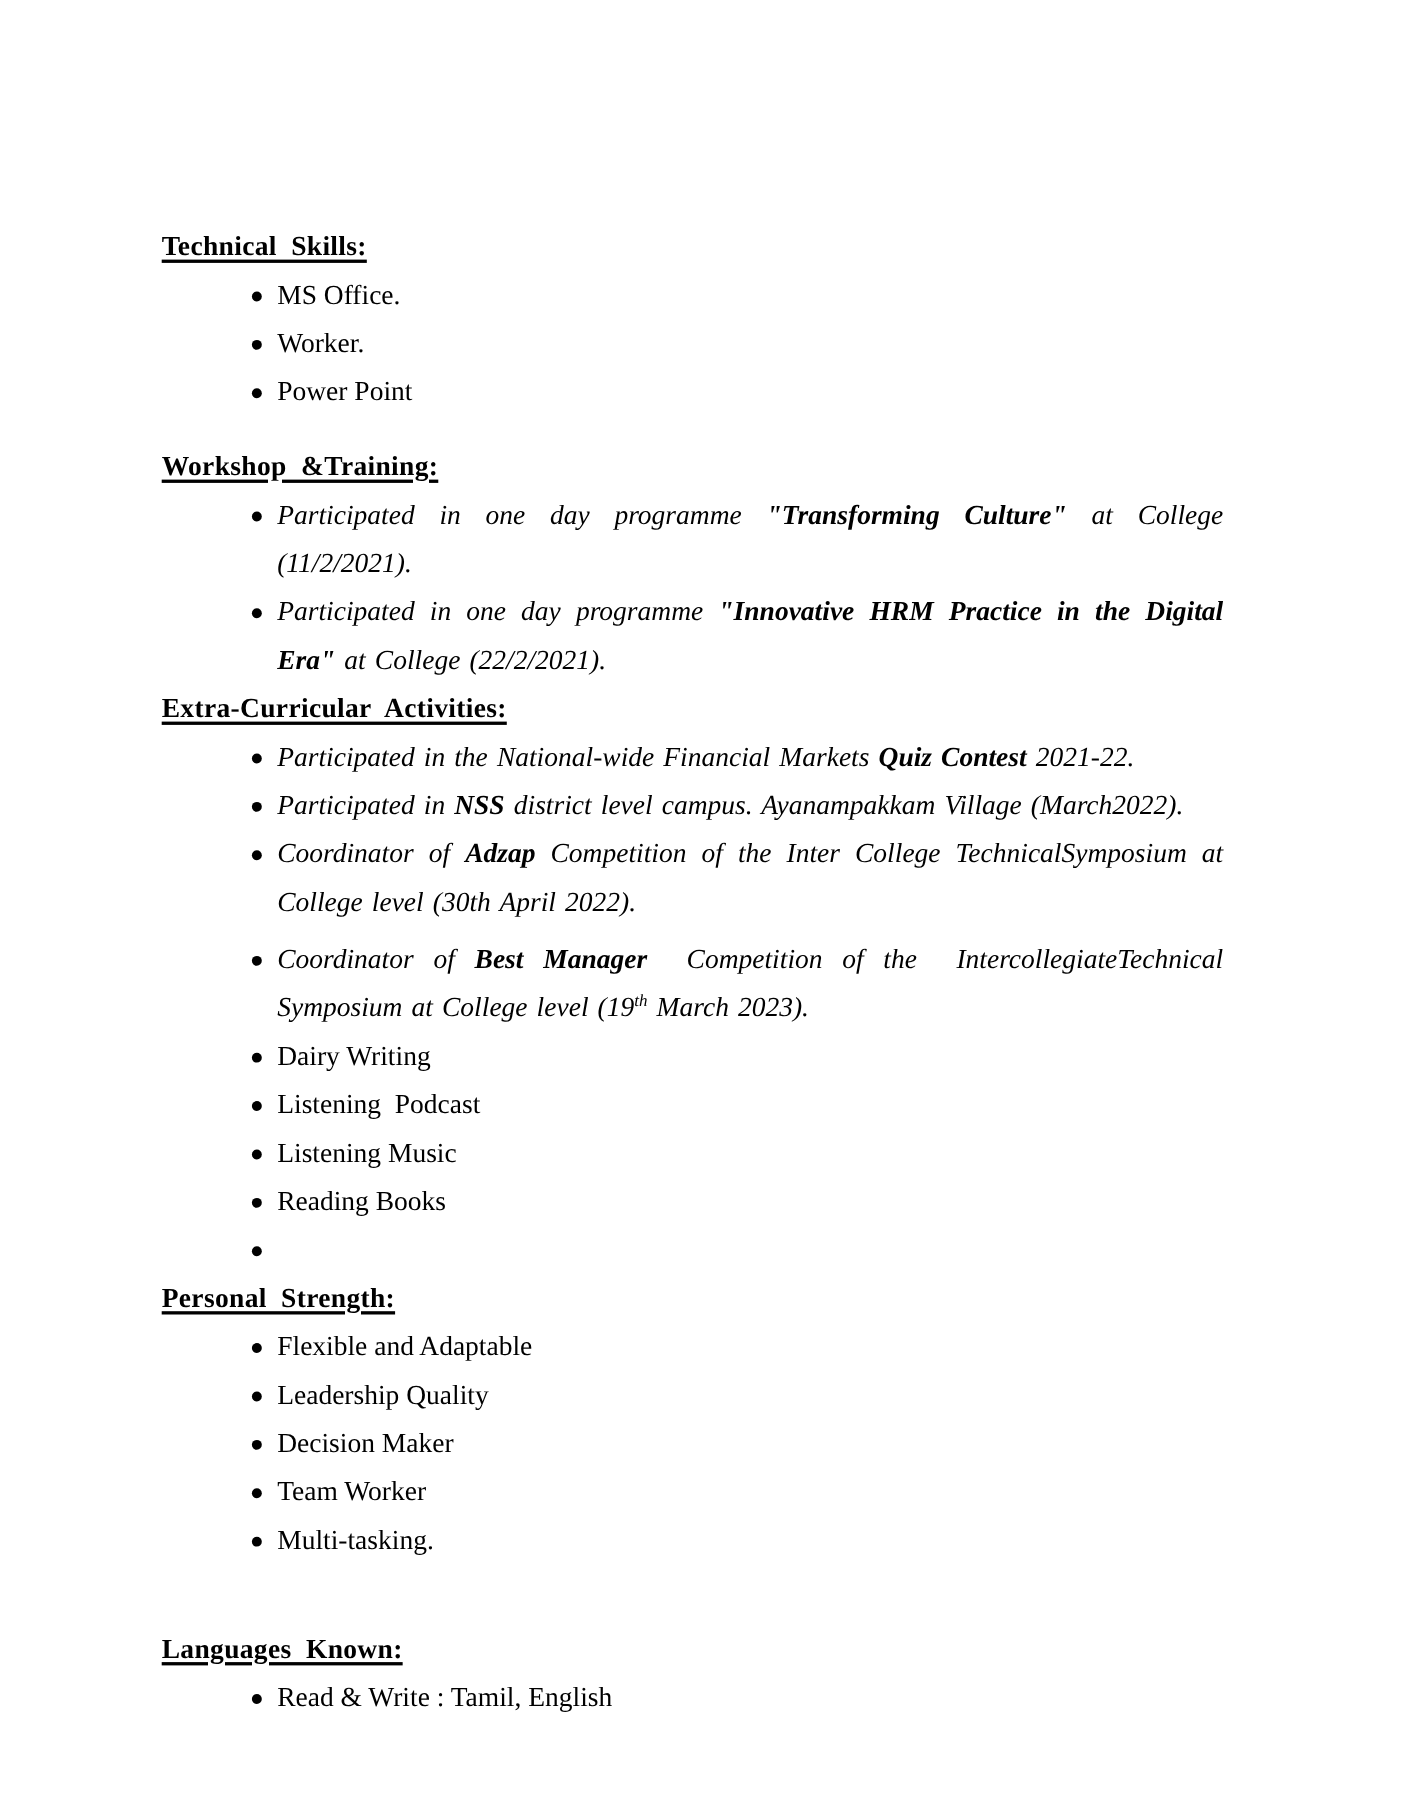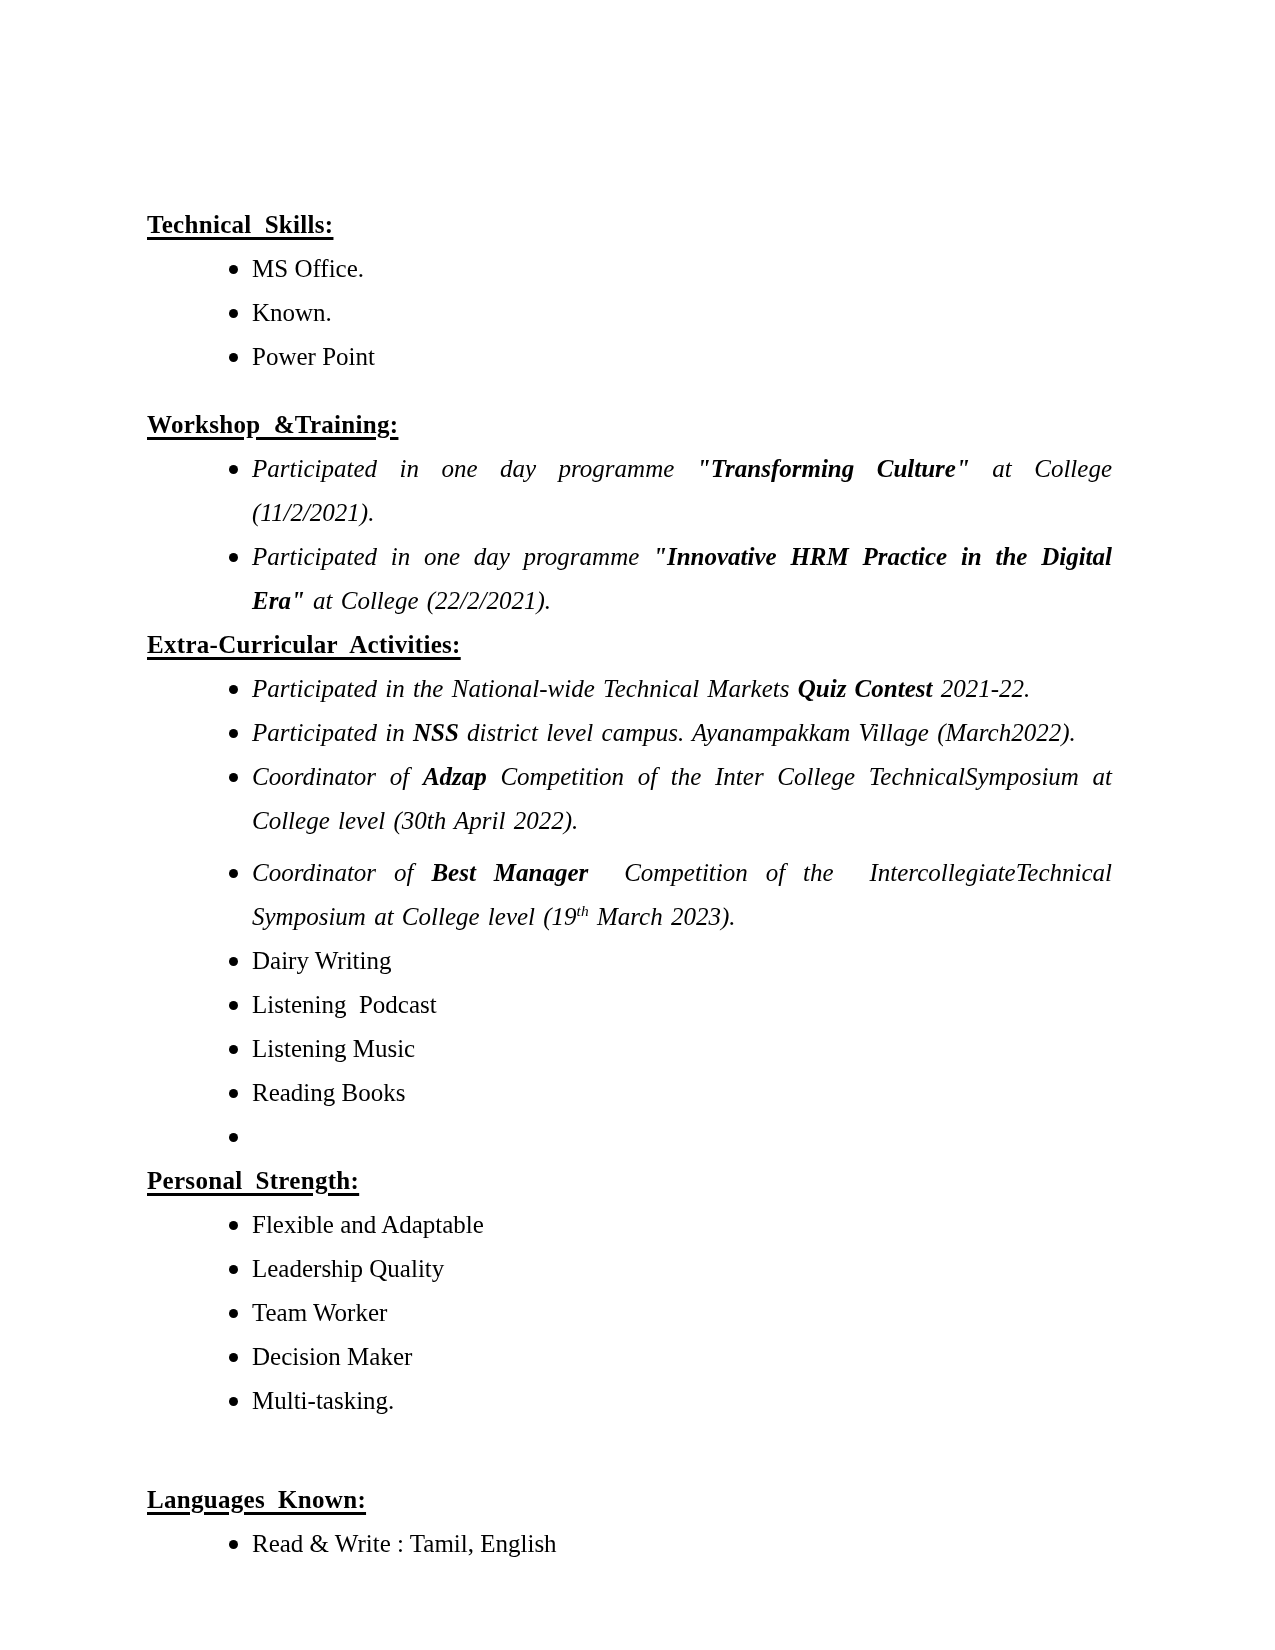--- a/index.html
+++ b/index.html
@@ -76,7 +76,7 @@
     <div class="section-title">Technical  Skills:</div>
     <ul class="items">
       <li><span class="bullet"></span><span class="txt">MS Office.</span></li>
-      <li><span class="bullet"></span><span class="txt">Known.</span></li>
+      <li><span class="bullet"></span><span class="txt">Worker.</span></li>
       <li><span class="bullet"></span><span class="txt">Power Point</span></li>
     </ul>
   </section>

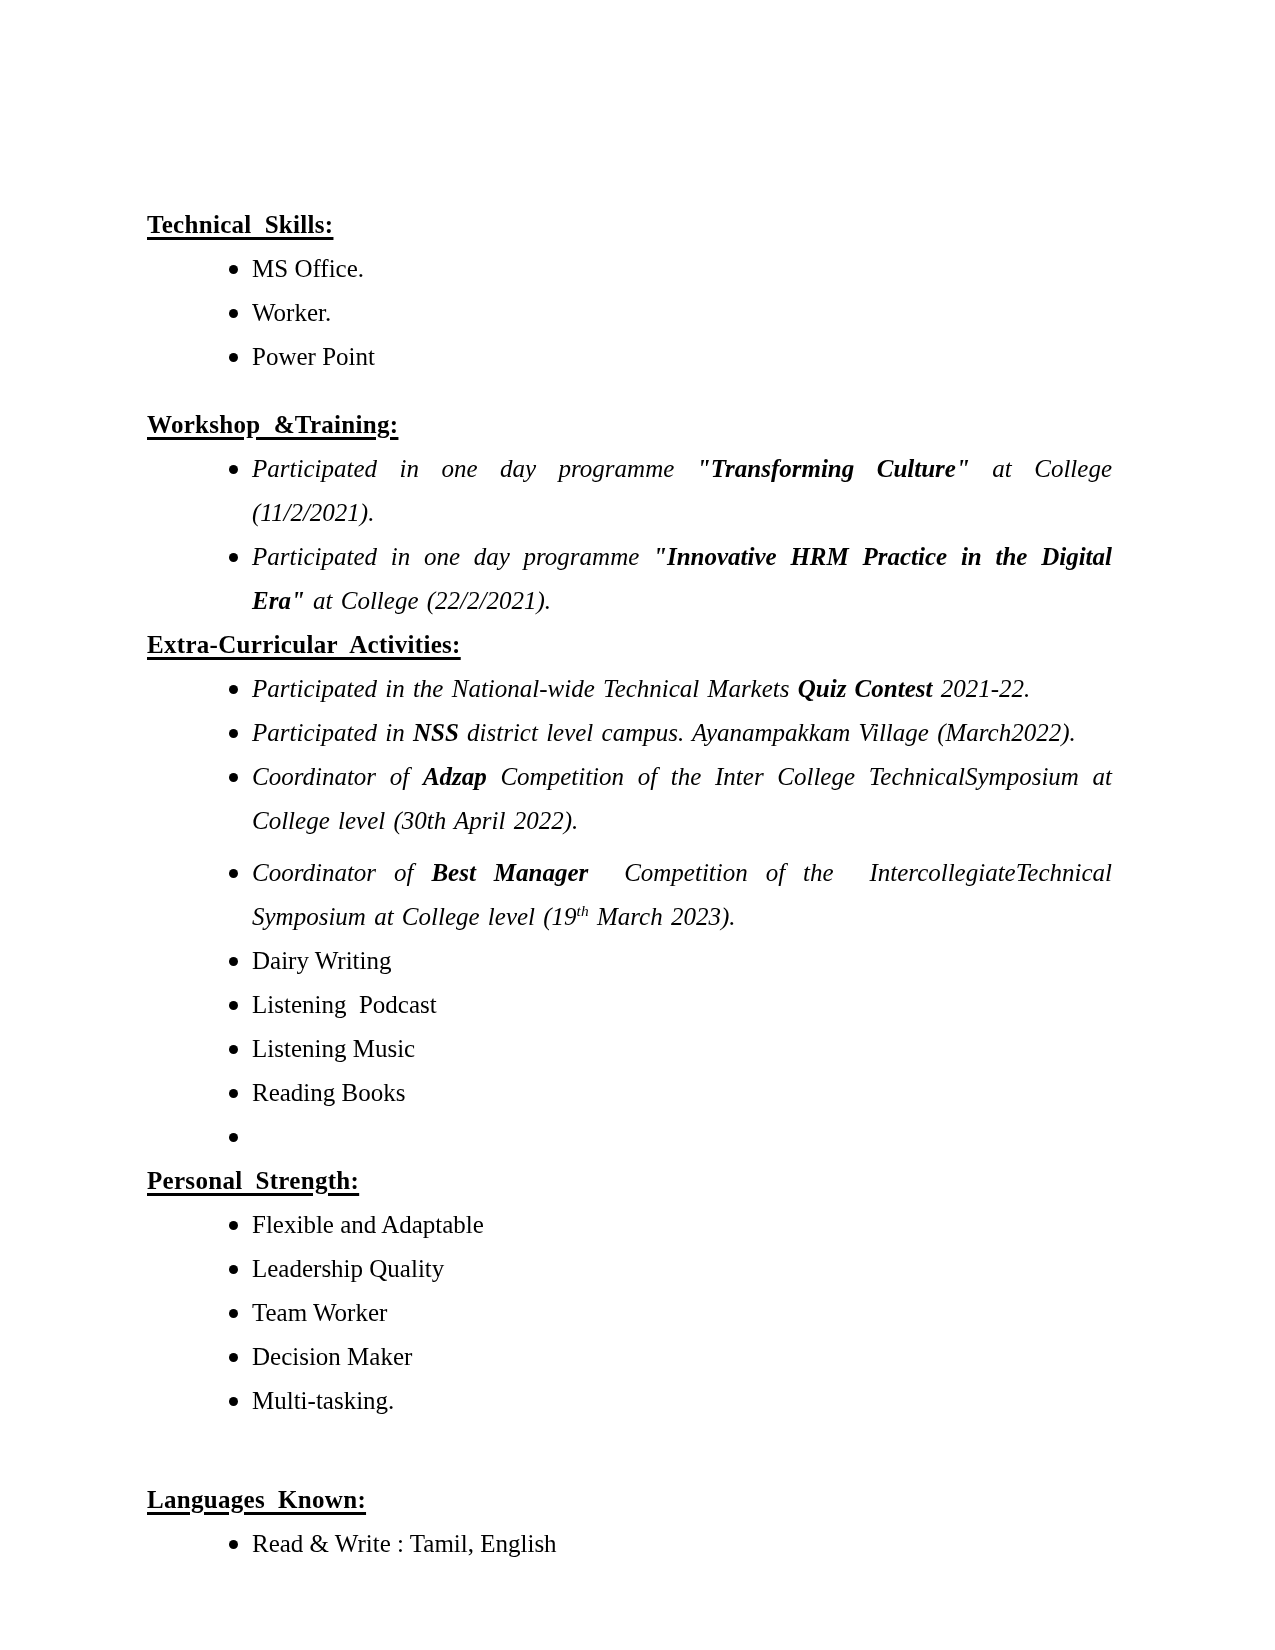--- a/index.html
+++ b/index.html
@@ -92,7 +92,7 @@
   <section class="section section--extra">
     <div class="section-title">Extra-Curricular  Activities:</div>
     <ul class="items wide">
-      <li><span class="bullet"></span><span class="txt"><span>Participated in the National-wide Technical Markets </span><span class="b">Quiz Contest</span><span> 2021-22.</span></span></li>
+      <li><span class="bullet"></span><span class="txt"><span>Participated in the National-wide Financial Markets </span><span class="b">Quiz Contest</span><span> 2021-22.</span></span></li>
       <li><span class="bullet"></span><span class="txt"><span>Participated in </span><span class="b">NSS</span><span> district level campus. Ayanampakkam Village (March2022).</span></span></li>
       <li><span class="bullet"></span><span class="txt"><span>Coordinator of </span><span class="b">Adzap</span><span> Competition of the Inter College TechnicalSymposium at College level (30th April 2022).</span></span></li>
       <li class="gap-sm"><span class="bullet"></span><span class="txt"><span>Coordinator of </span><span class="b">Best Manager</span><span>  Competition of the  IntercollegiateTechnical  Symposium at College level (19</span><sup>th</sup><span> March 2023).</span></span></li>

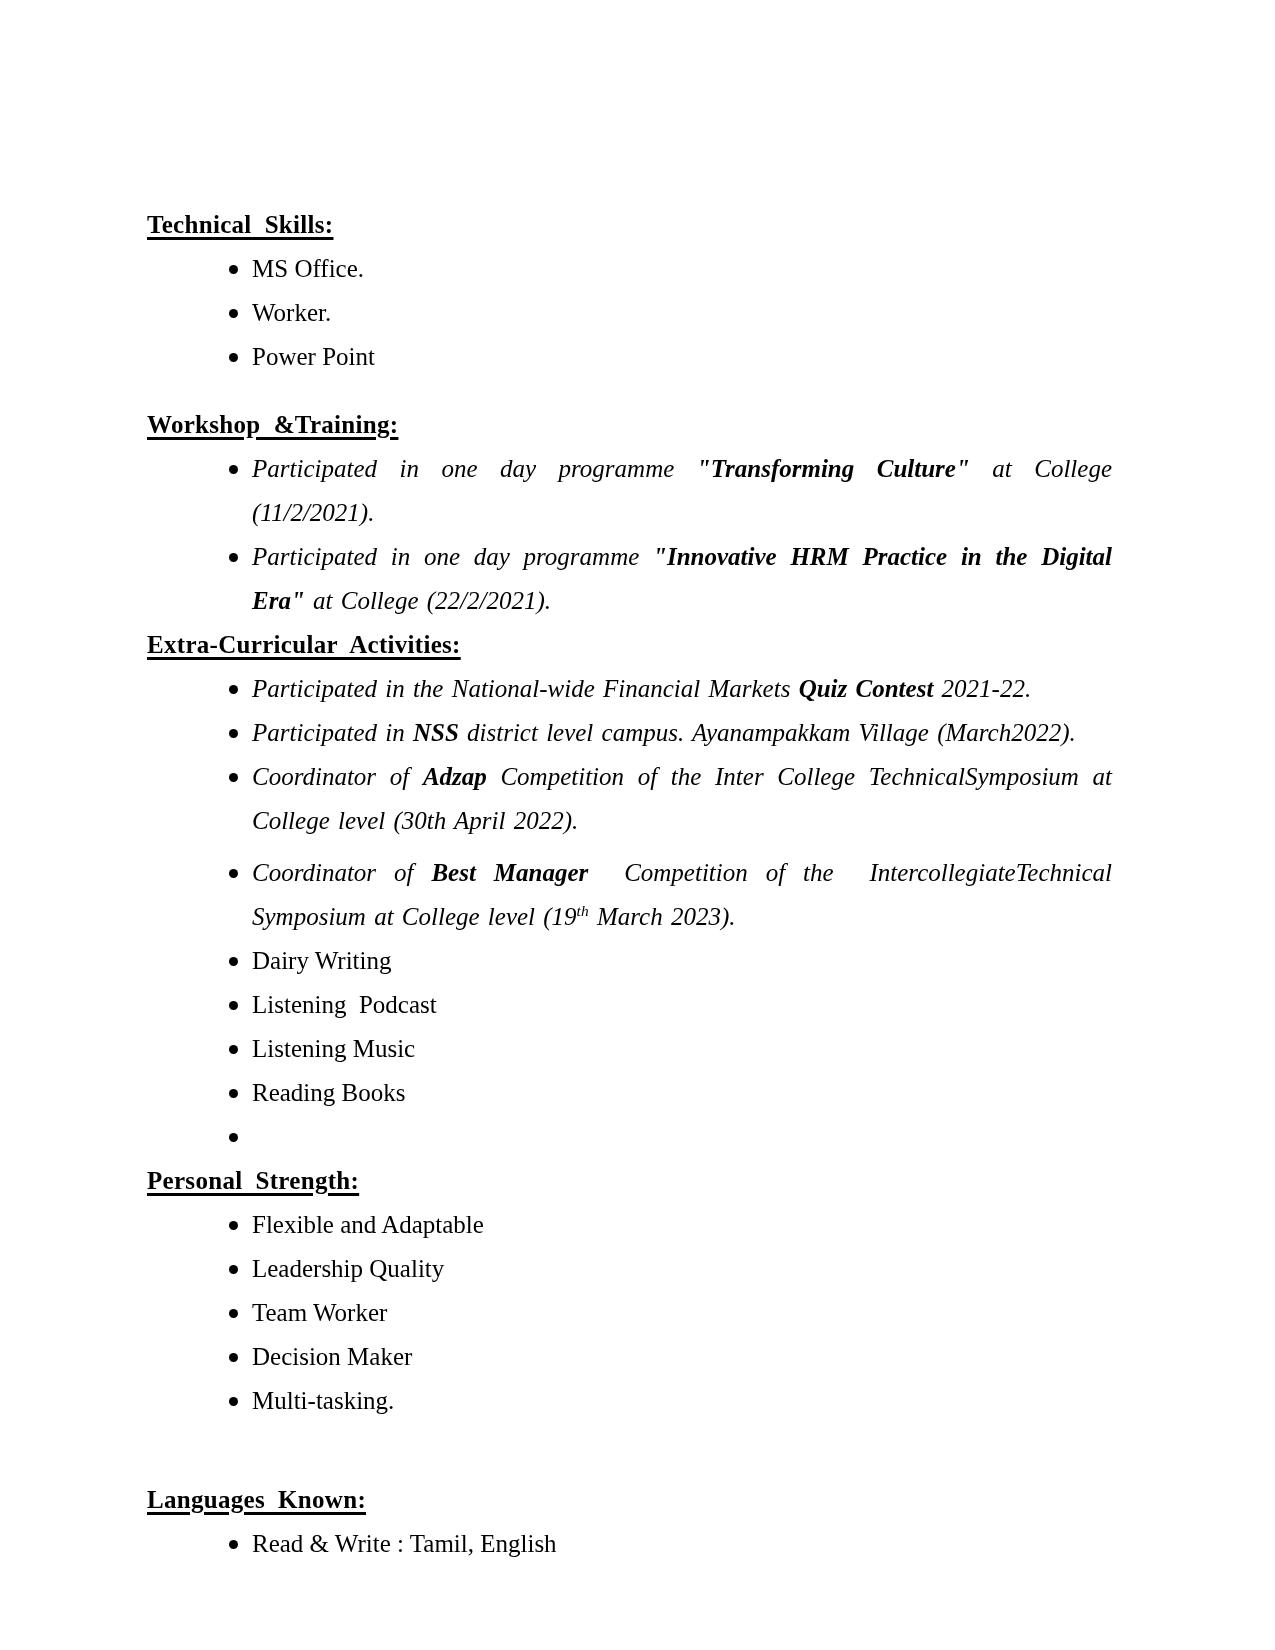--- a/index.html
+++ b/index.html
@@ -114,8 +114,8 @@
     <ul class="items">
       <li><span class="bullet"></span><span class="txt">Flexible and Adaptable</span></li>
       <li><span class="bullet"></span><span class="txt">Leadership Quality</span></li>
+      <li><span class="bullet"></span><span class="txt">Decision Maker</span></li>
       <li><span class="bullet"></span><span class="txt">Team Worker</span></li>
-      <li><span class="bullet"></span><span class="txt">Decision Maker</span></li>
       <li><span class="bullet"></span><span class="txt">Multi-tasking.</span></li>
     </ul>
   </section>

